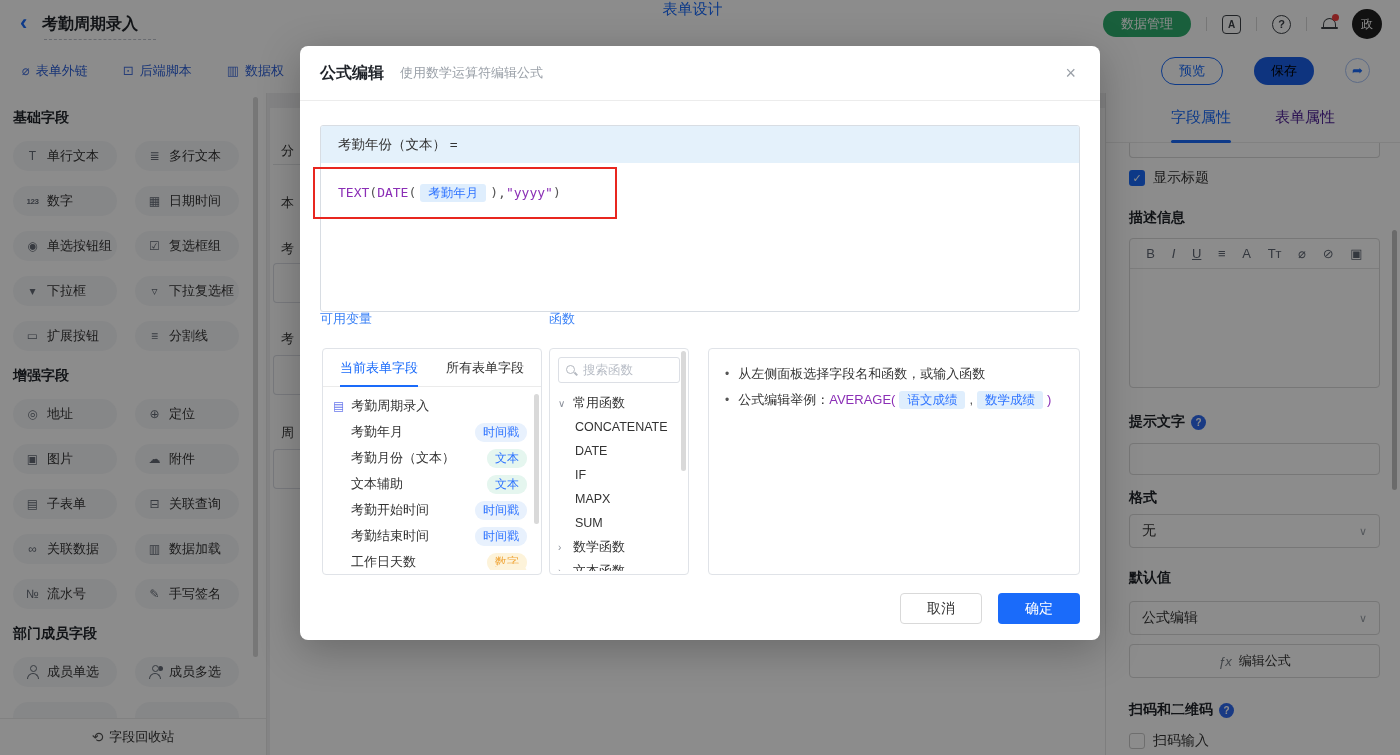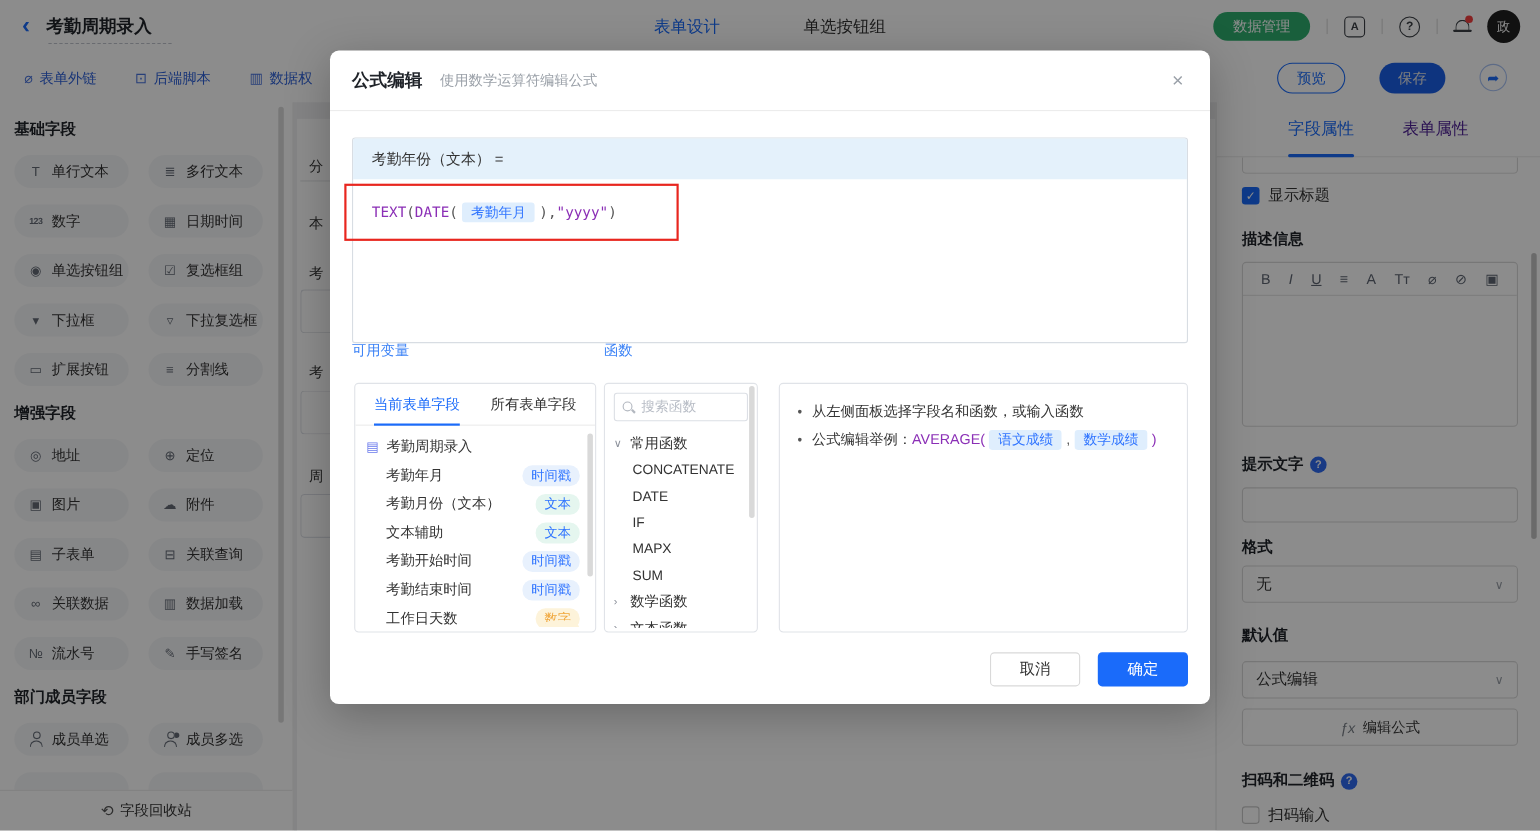--- a/index.html
+++ b/index.html
@@ -11,7 +11,7 @@
   .back-ic { position:absolute; left:20px; top:11px; font-size:22px; font-weight:bold; color:#1a6bfa; line-height:24px; }
   .page-title { position:absolute; left:42px; top:14px; font-size:16px; font-weight:bold; color:#1f2329; }
   .title-dash { position:absolute; left:44px; top:39px; width:112px; border-bottom:1px dashed #bfc4cc; }
-  .htabs { position:absolute; left:50%; top:0; transform:translateX(-50%); height:48px; display:flex; align-items:center; gap:76px; }
+  .htabs { position:absolute; left:50%; top:0; transform:translateX(-50%); height:48px; display:flex; align-items:flex-start; gap:76px;flex-direction:column; }
   .htab { font-size:15px; color:#333; cursor:pointer; white-space:nowrap; }
   .htab.active { color:#1a6bfa; }
   .topbar-right { position:absolute; right:18px; top:0; height:48px; display:flex; align-items:center; gap:15px; }

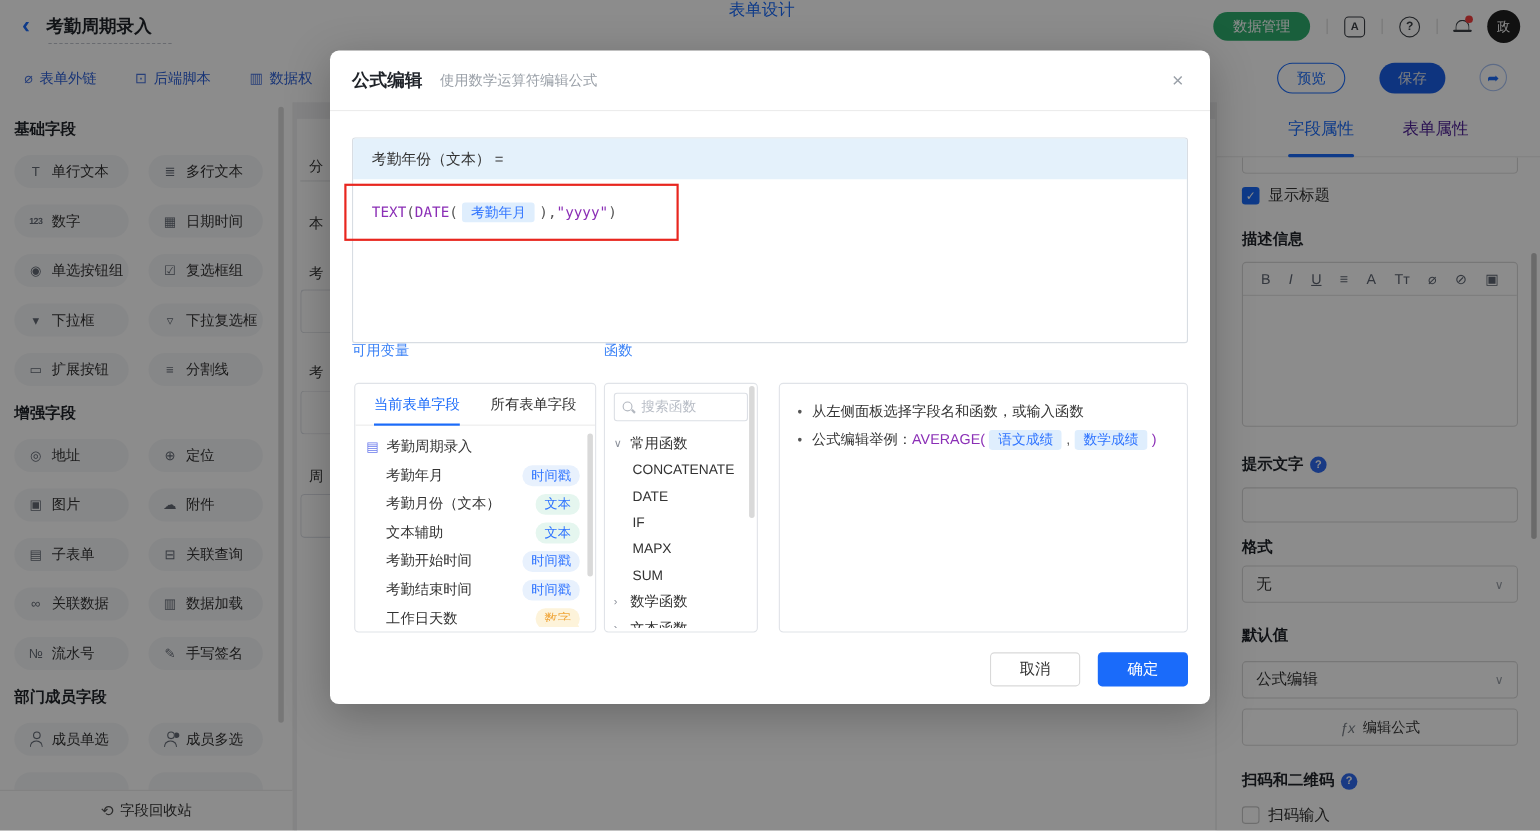--- a/index.html
+++ b/index.html
@@ -32,7 +32,7 @@
   .tlink-ic { font-size:13px; color:#4a74dd; }
   .subbar-right { position:absolute; right:30px; top:0; height:45px; display:flex; align-items:center; gap:31px; }
   .btn-preview { height:28px; padding:0 17px; border:1px solid #1a6bfa; color:#1a6bfa; background:#fff; border-radius:14px; font-size:13px; display:flex; align-items:center; }
-  .btn-save { height:28px; padding:0 17px; background:#1a5fe8; color:#e5e5e5; border-radius:14px; font-size:13px; display:flex; align-items:center; }
+  .btn-save { height:28px; padding:0 17px; background:#1a5fe8; color:#000000; border-radius:14px; font-size:13px; display:flex; align-items:center; }
   .btn-share { width:25px; height:25px; border:1px solid #a9c3f5; border-radius:50%; color:#1a6bfa; font-size:13px; display:flex; align-items:center; justify-content:center; }
 
   

